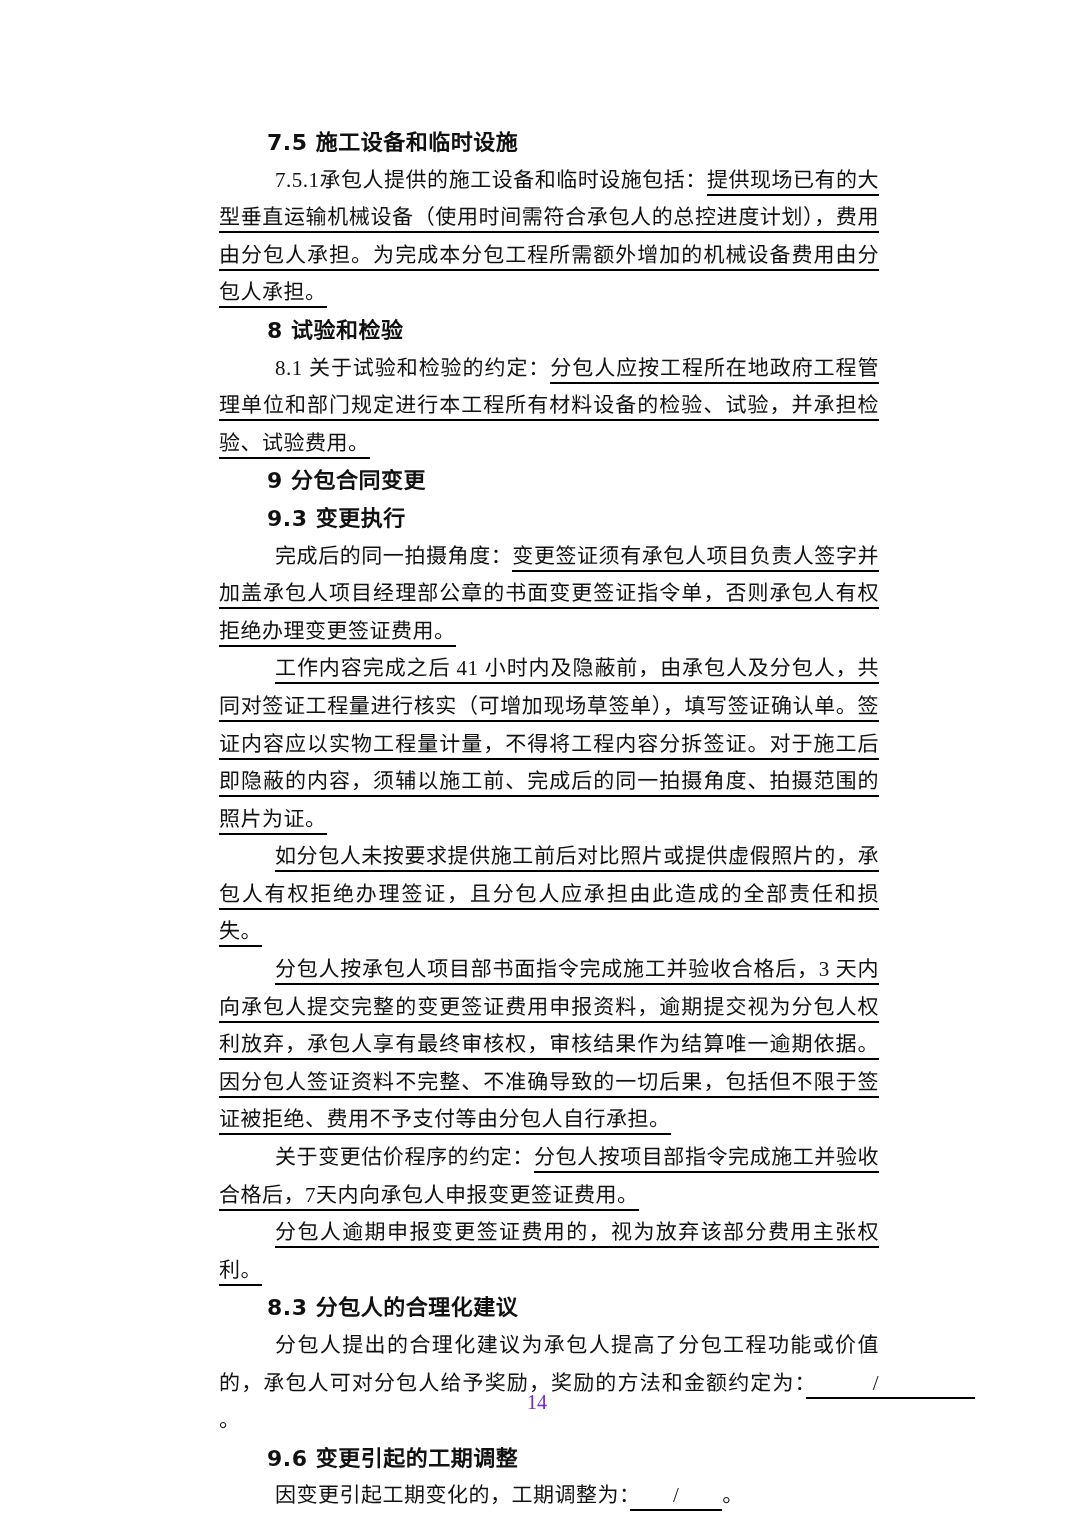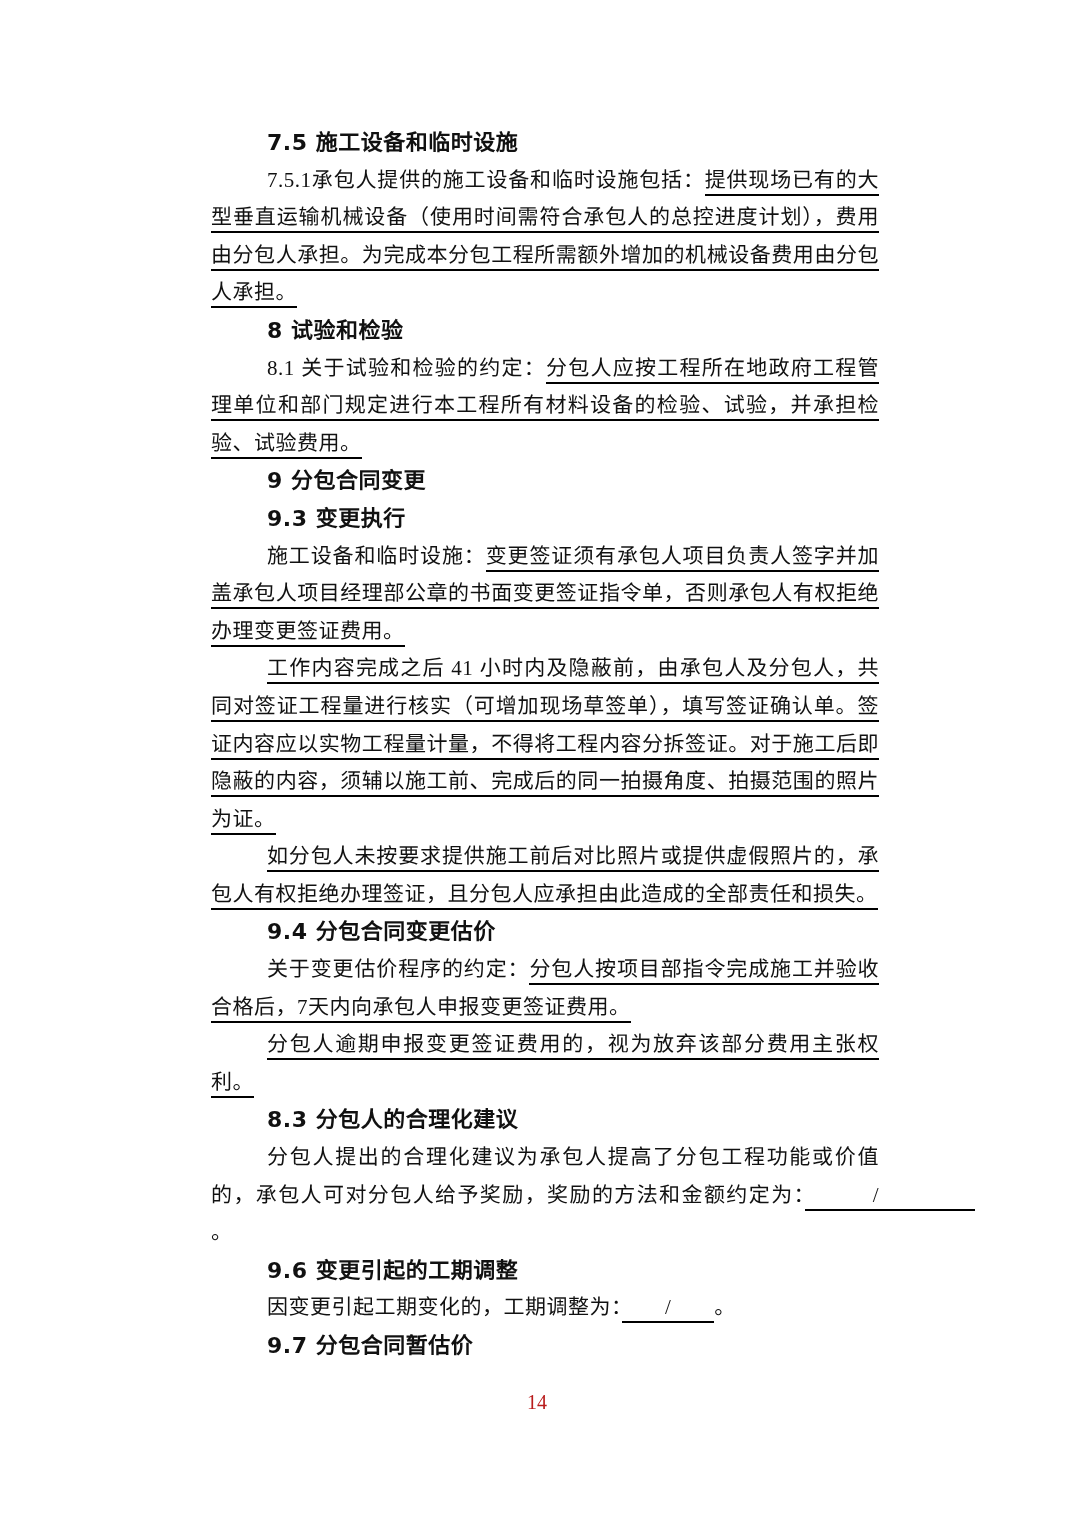--- a/index.html
+++ b/index.html
@@ -25,6 +25,7 @@
     text-align: justify;
     text-indent: 56px;
     letter-spacing: 0.5px;
+    margin-left: 8px;
   }
 
   .heading {

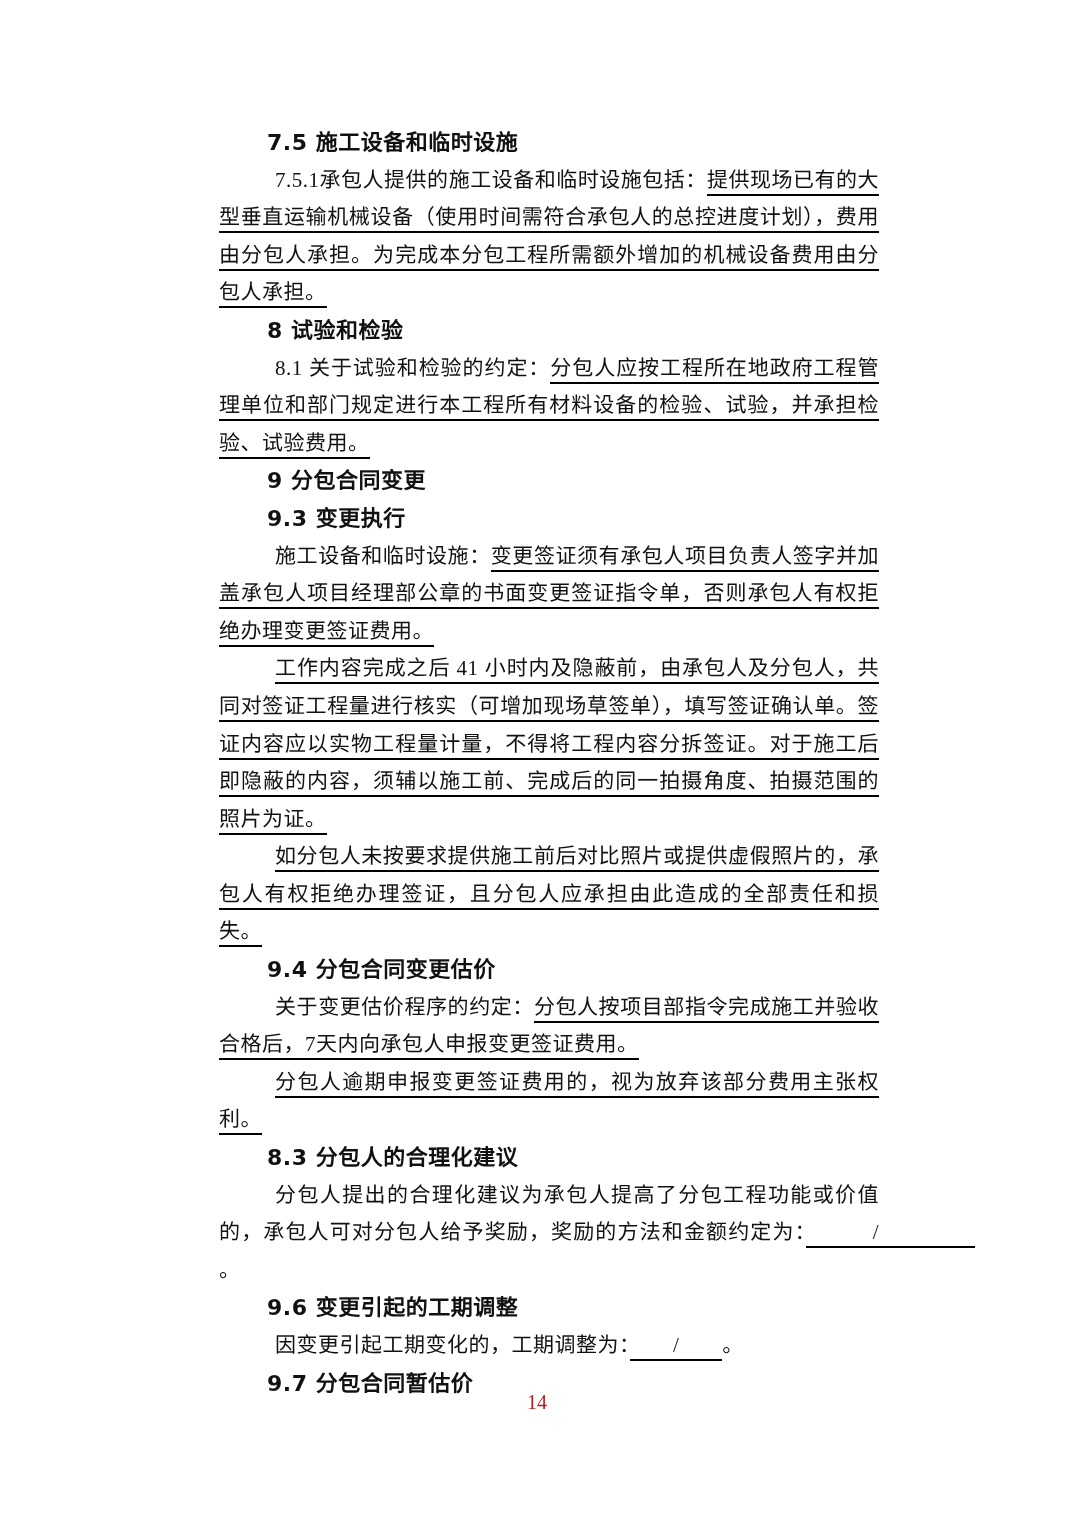--- a/index.html
+++ b/index.html
@@ -64,7 +64,7 @@
       <p class="para"><span>8.1 关于试验和检验的约定：</span><span class="u">分包人应按工程所在地政府工程管理单位和部门规定进行本工程所有材料设备的检验、试验，并承担检验、试验费用。</span></p>
       <h2 class="heading"><span>9 分包合同变更</span></h2>
       <h2 class="heading"><span>9.3 变更执行</span></h2>
-      <p class="para"><span>施工设备和临时设施：</span><span class="u">变更签证须有承包人项目负责人签字并加盖承包人项目经理部公章的书面变更签证指令单，否则承包人有权拒绝办理变更签证费用。</span></p>
+      <p class="para"><span>完成后的同一拍摄角度：</span><span class="u">变更签证须有承包人项目负责人签字并加盖承包人项目经理部公章的书面变更签证指令单，否则承包人有权拒绝办理变更签证费用。</span></p>
       <p class="para"><span class="u">工作内容完成之后 41 小时内及隐蔽前，由承包人及分包人，共同对签证工程量进行核实（可增加现场草签单），填写签证确认单。签证内容应以实物工程量计量，不得将工程内容分拆签证。对于施工后即隐蔽的内容，须辅以施工前、完成后的同一拍摄角度、拍摄范围的照片为证。</span></p>
       <p class="para"><span class="u">如分包人未按要求提供施工前后对比照片或提供虚假照片的，承包人有权拒绝办理签证，且分包人应承担由此造成的全部责任和损失。</span></p>
       <h2 class="heading"><span>9.4 分包合同变更估价</span></h2>

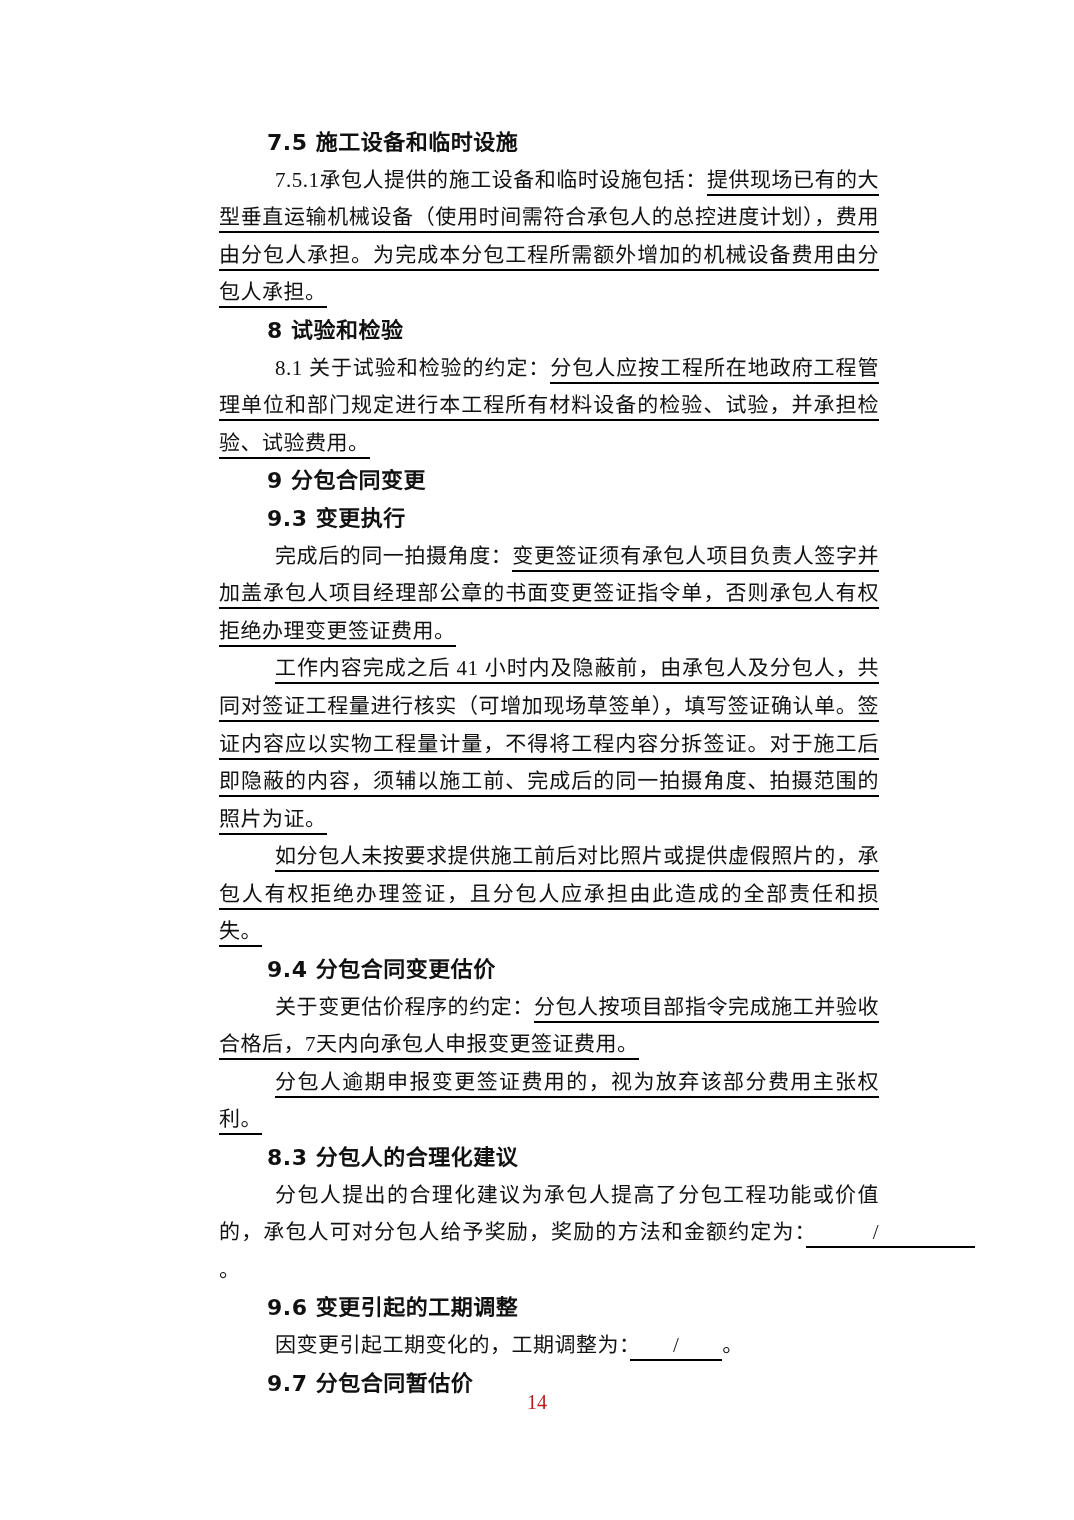--- a/index.html
+++ b/index.html
@@ -67,6 +67,7 @@
       <p class="para"><span>完成后的同一拍摄角度：</span><span class="u">变更签证须有承包人项目负责人签字并加盖承包人项目经理部公章的书面变更签证指令单，否则承包人有权拒绝办理变更签证费用。</span></p>
       <p class="para"><span class="u">工作内容完成之后 41 小时内及隐蔽前，由承包人及分包人，共同对签证工程量进行核实（可增加现场草签单），填写签证确认单。签证内容应以实物工程量计量，不得将工程内容分拆签证。对于施工后即隐蔽的内容，须辅以施工前、完成后的同一拍摄角度、拍摄范围的照片为证。</span></p>
       <p class="para"><span class="u">如分包人未按要求提供施工前后对比照片或提供虚假照片的，承包人有权拒绝办理签证，且分包人应承担由此造成的全部责任和损失。</span></p>
+      <p class="para"><span class="u">分包人按承包人项目部书面指令完成施工并验收合格后，3 天内向承包人提交完整的变更签证费用申报资料，逾期提交视为分包人权利放弃，承包人享有最终审核权，审核结果作为结算唯一逾期依据。因分包人签证资料不完整、不准确导致的一切后果，包括但不限于签证被拒绝、费用不予支付等由分包人自行承担。</span></p>
       <h2 class="heading"><span>9.4 分包合同变更估价</span></h2>
       <p class="para"><span>关于变更估价程序的约定：</span><span class="u">分包人按项目部指令完成施工并验收合格后，7天内向承包人申报变更签证费用。</span></p>
       <p class="para"><span class="u">分包人逾期申报变更签证费用的，视为放弃该部分费用主张权利。</span></p>

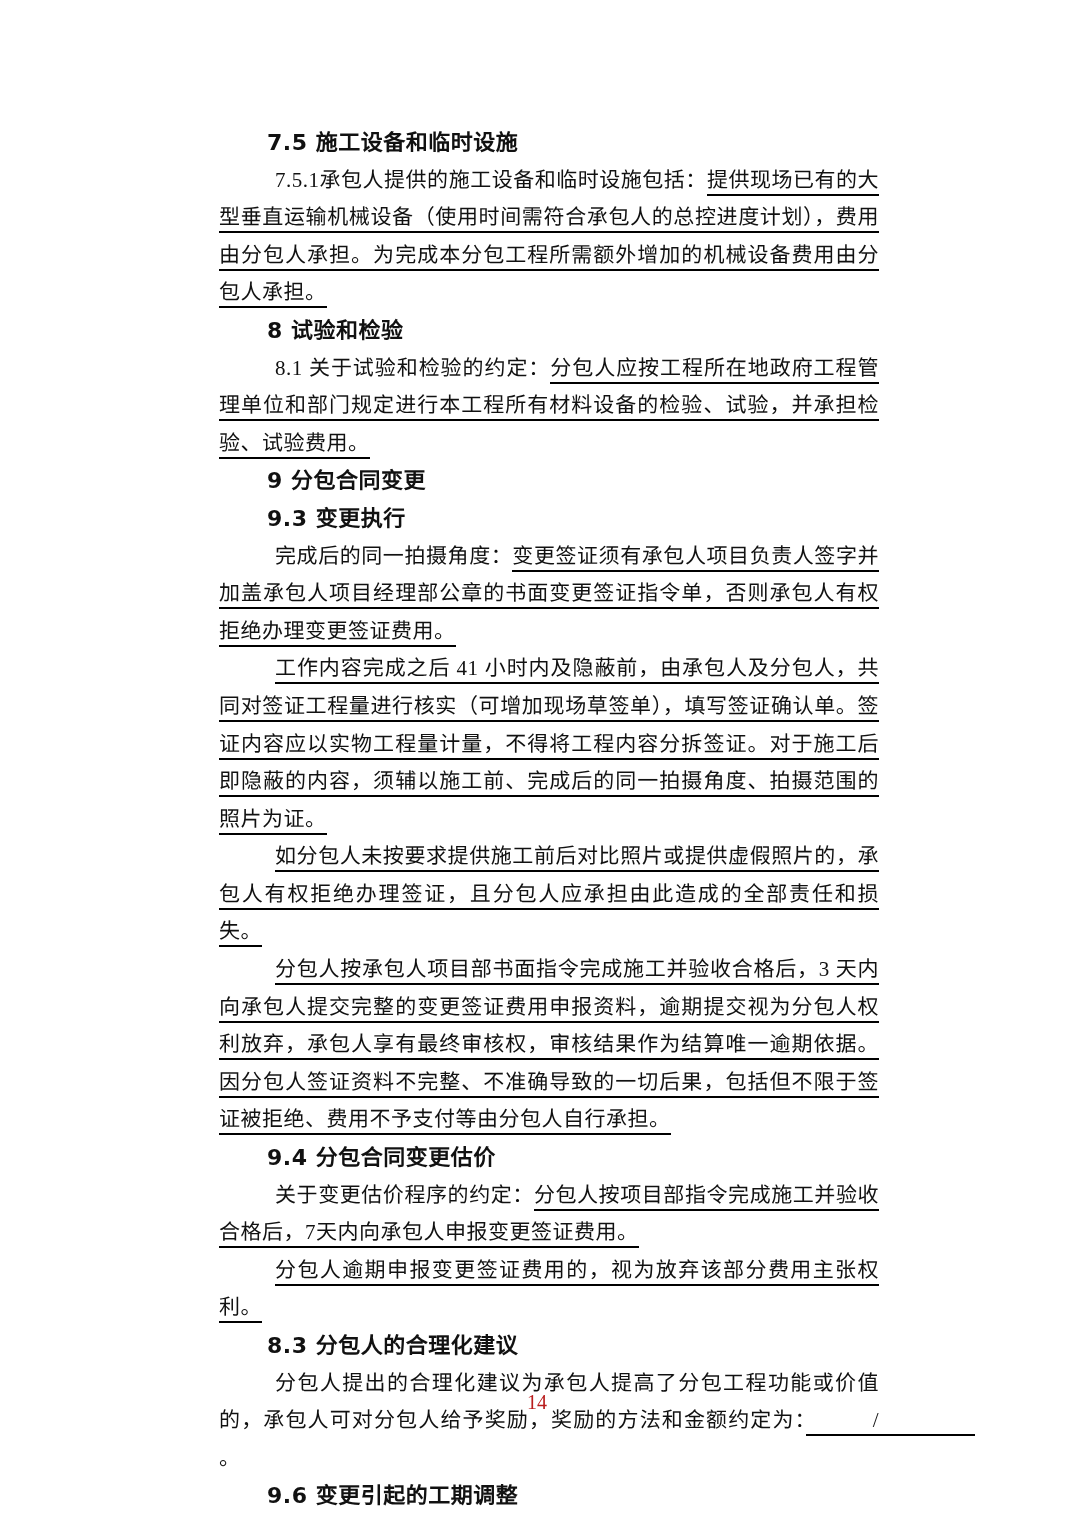--- a/index.html
+++ b/index.html
@@ -68,7 +68,6 @@
       <p class="para"><span class="u">工作内容完成之后 41 小时内及隐蔽前，由承包人及分包人，共同对签证工程量进行核实（可增加现场草签单），填写签证确认单。签证内容应以实物工程量计量，不得将工程内容分拆签证。对于施工后即隐蔽的内容，须辅以施工前、完成后的同一拍摄角度、拍摄范围的照片为证。</span></p>
       <p class="para"><span class="u">如分包人未按要求提供施工前后对比照片或提供虚假照片的，承包人有权拒绝办理签证，且分包人应承担由此造成的全部责任和损失。</span></p>
       <p class="para"><span class="u">分包人按承包人项目部书面指令完成施工并验收合格后，3 天内向承包人提交完整的变更签证费用申报资料，逾期提交视为分包人权利放弃，承包人享有最终审核权，审核结果作为结算唯一逾期依据。因分包人签证资料不完整、不准确导致的一切后果，包括但不限于签证被拒绝、费用不予支付等由分包人自行承担。</span></p>
-      <h2 class="heading"><span>9.4 分包合同变更估价</span></h2>
       <p class="para"><span>关于变更估价程序的约定：</span><span class="u">分包人按项目部指令完成施工并验收合格后，7天内向承包人申报变更签证费用。</span></p>
       <p class="para"><span class="u">分包人逾期申报变更签证费用的，视为放弃该部分费用主张权利。</span></p>
       <h2 class="heading"><span>8.3 分包人的合理化建议</span></h2>

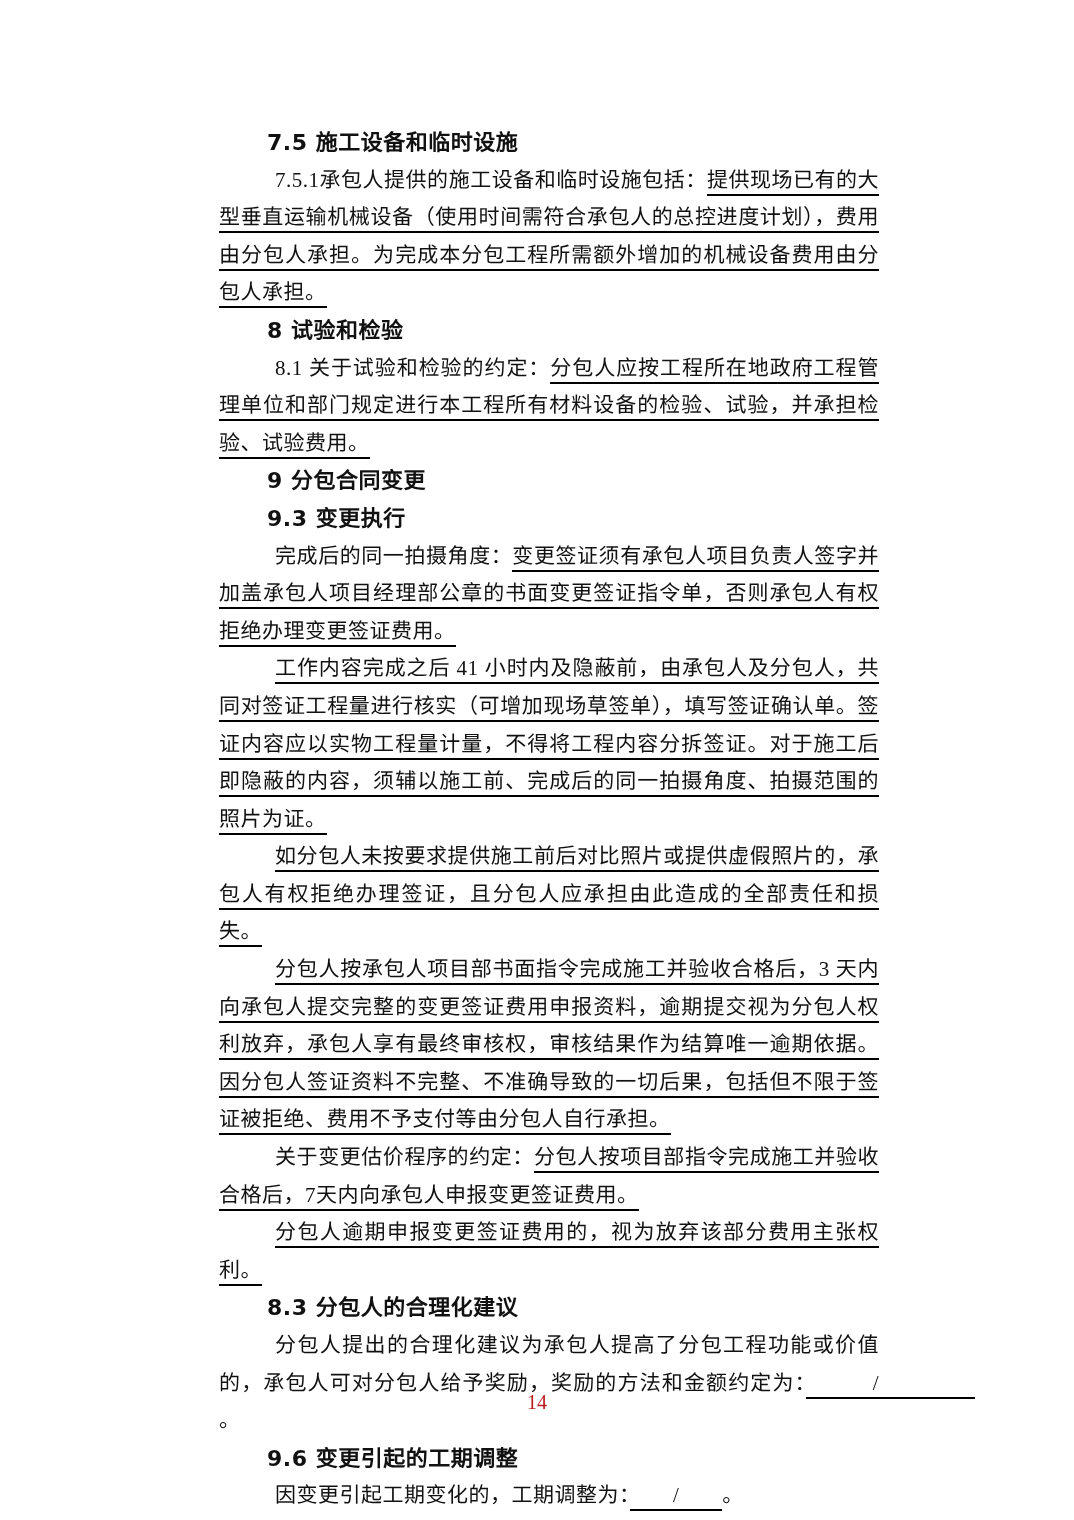--- a/index.html
+++ b/index.html
@@ -49,7 +49,7 @@
     width: 100%;
     text-align: center;
     font-size: 20px;
-    color: #b91c1c;
+    color: #6d28d9;
     font-family: "Liberation Serif", "DejaVu Serif", serif;
   }
 </style>

